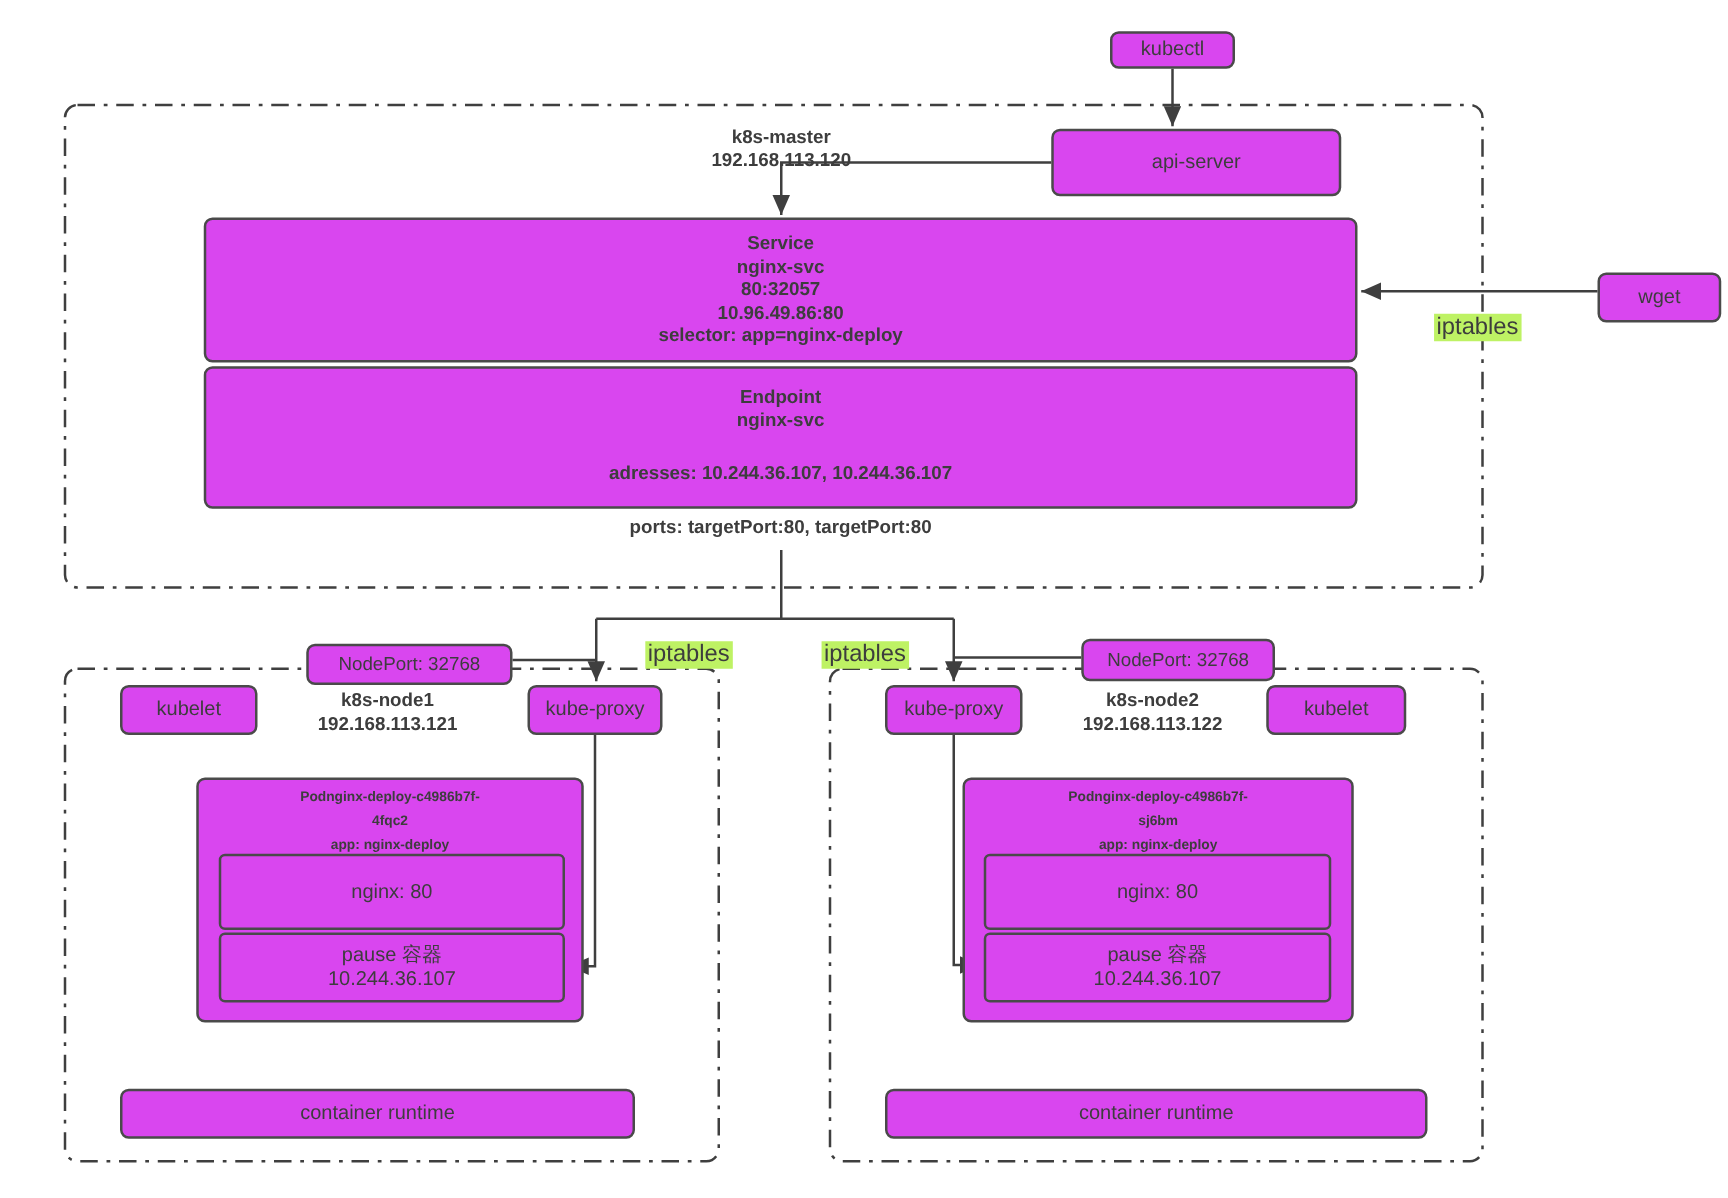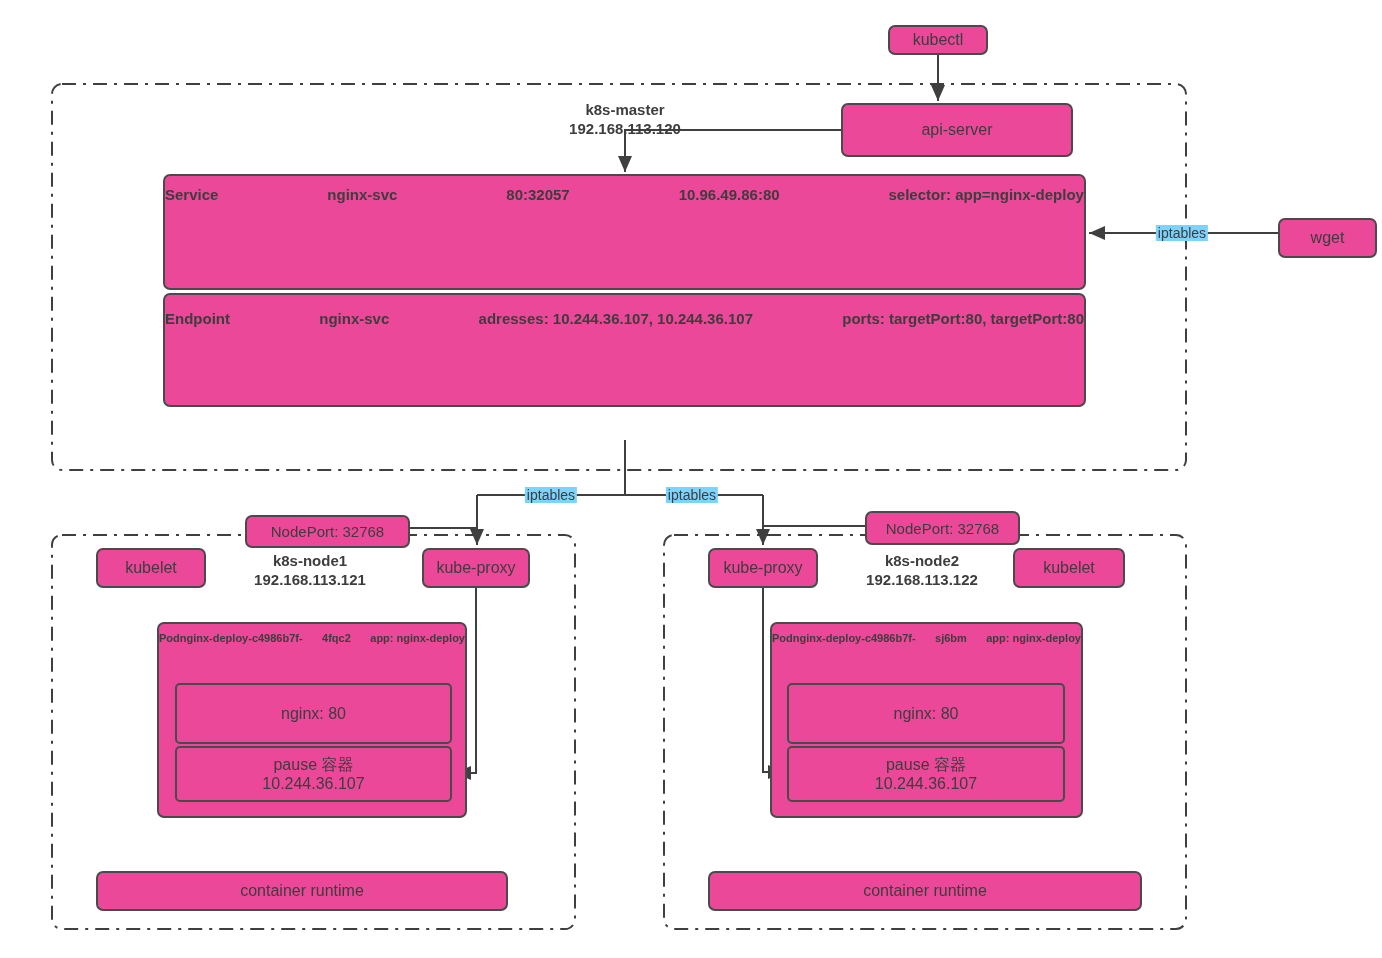--- a/index.html
+++ b/index.html
@@ -10,7 +10,7 @@
   #wires{position:absolute;left:0;top:0;width:1382px;height:958px;}
   .box{
     position:absolute;box-sizing:border-box;border:2px solid #4a4a4a;border-radius:7px;
-    background:#ec4899;display:flex;align-items:center;justify-content:center;
+    background:#d946ef;display:flex;align-items:center;justify-content:center;
     font-size:16px;color:#3d3d3d;text-align:center;
   }
   .lines{display:flex;flex-direction:row;align-items:center;justify-content:space-between;

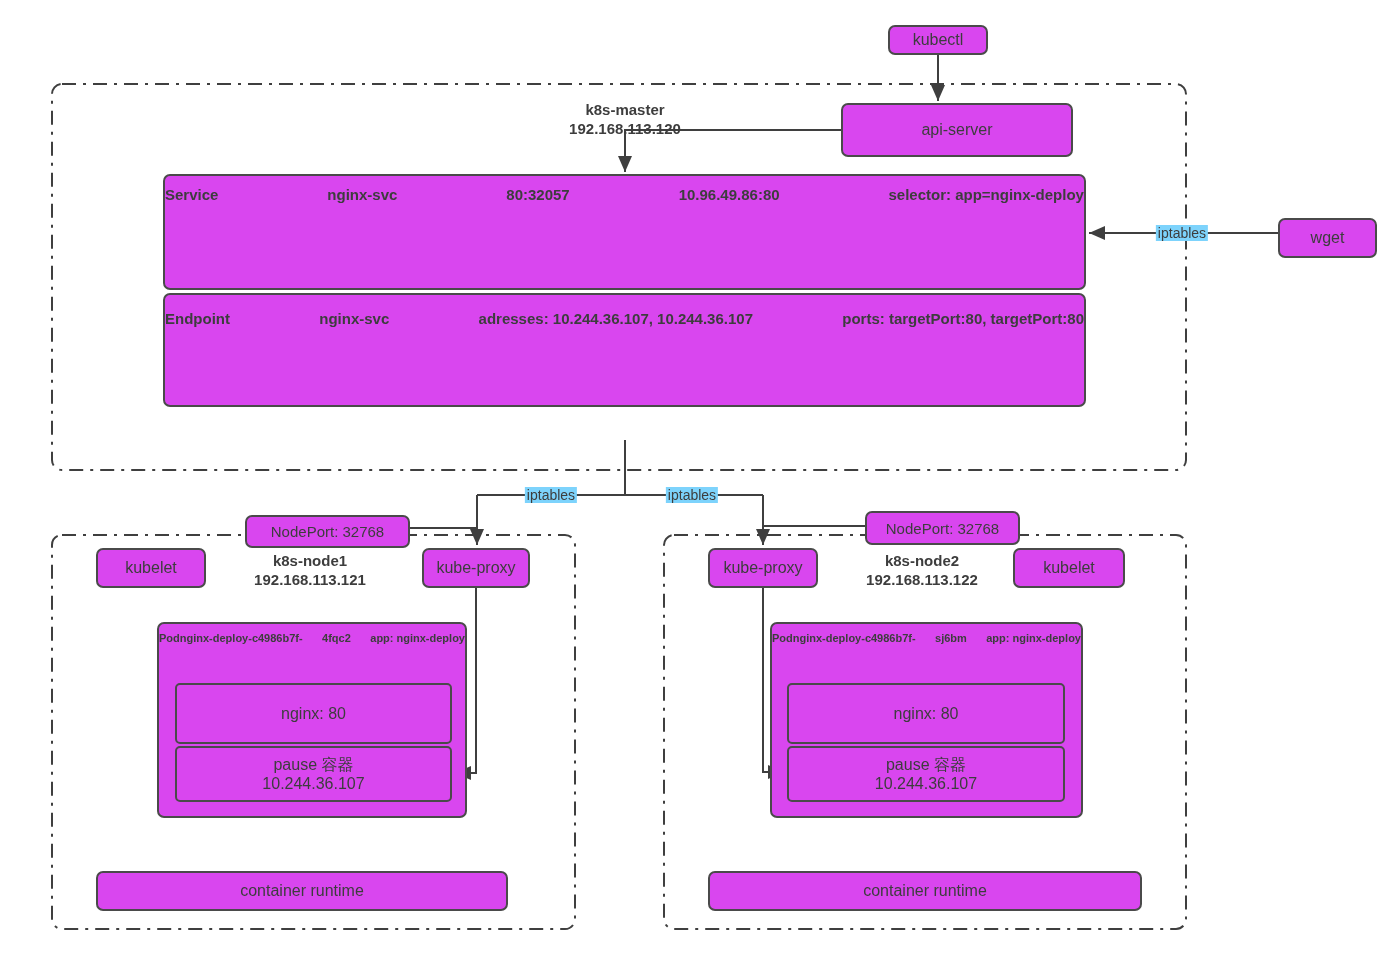--- a/index.html
+++ b/index.html
@@ -13,7 +13,7 @@
     background:#d946ef;display:flex;align-items:center;justify-content:center;
     font-size:16px;color:#3d3d3d;text-align:center;
   }
-  .lines{display:flex;flex-direction:row;align-items:center;justify-content:space-between;
+  .lines{display:flex;flex-direction:column;align-items:center;justify-content:flex-start;
     font-weight:bold;font-size:15px;line-height:18.5px;width:100%;}
   .freelabel{position:absolute;text-align:center;font-size:15px;line-height:19px;
     font-weight:bold;transform:translateX(-50%);white-space:nowrap;}

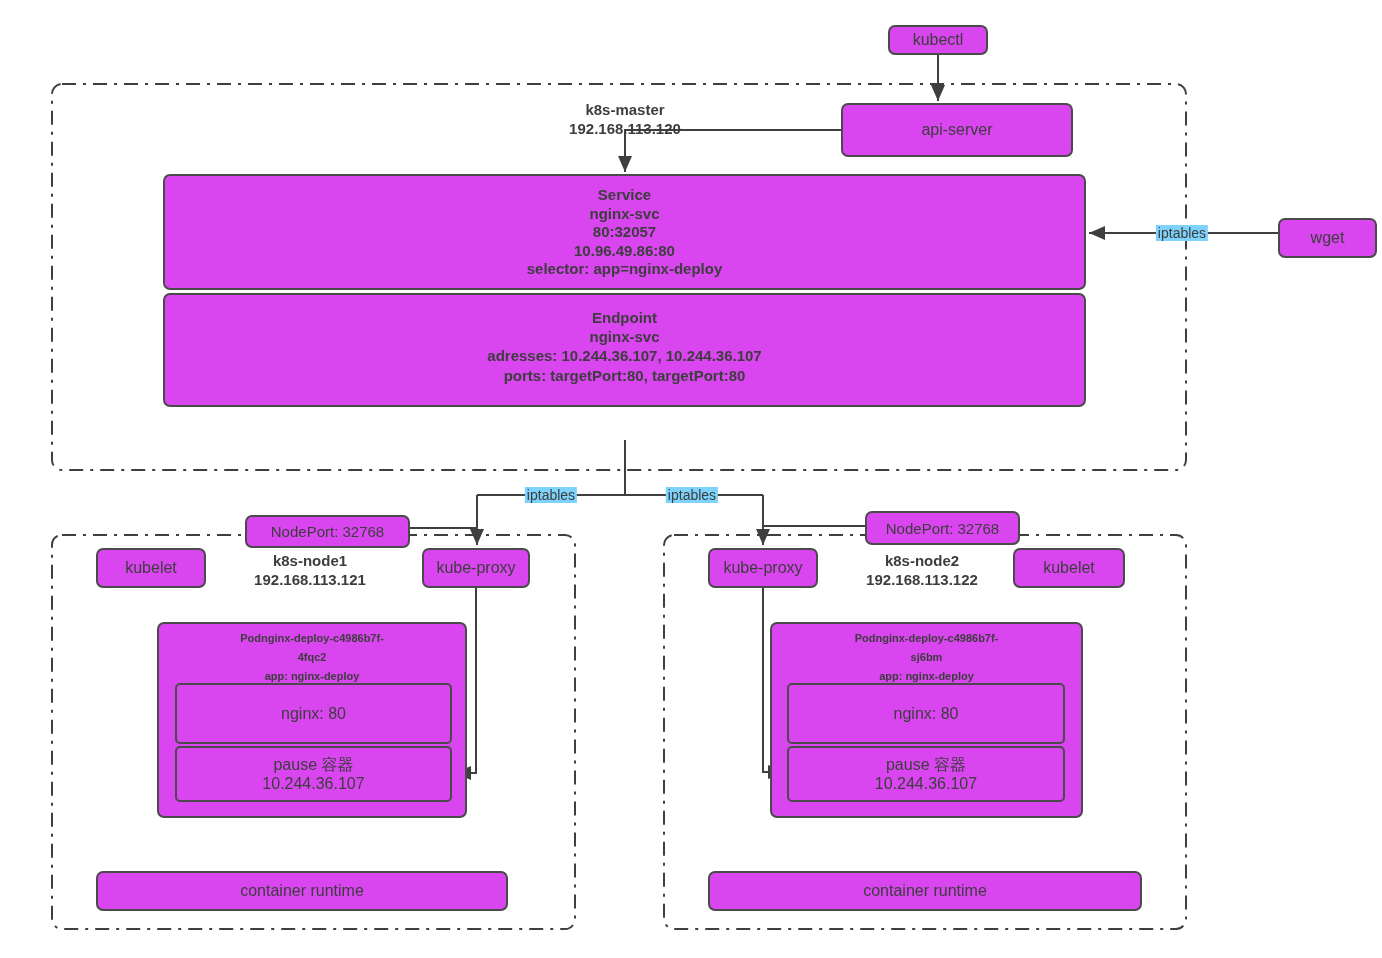--- a/index.html
+++ b/index.html
@@ -17,8 +17,8 @@
     font-weight:bold;font-size:15px;line-height:18.5px;width:100%;}
   .freelabel{position:absolute;text-align:center;font-size:15px;line-height:19px;
     font-weight:bold;transform:translateX(-50%);white-space:nowrap;}
-  .wire-label{position:absolute;transform:translate(-50%,-50%);font-size:14px;
-    font-weight:normal;background:#7dd3fc;padding:0 2px;white-space:nowrap;color:#3d3d3d;}
+  .wire-label{position:absolute;transform:translate(-50%,-50%);font-size:19px;
+    font-weight:normal;background:#bef264;padding:0 2px;white-space:nowrap;color:#3d3d3d;margin-top:29px;}
   .pod{align-items:flex-start;}
   .pod .lines{padding-top:5px;font-size:11px;line-height:19px;}
   .gap17{margin-top:1px;}

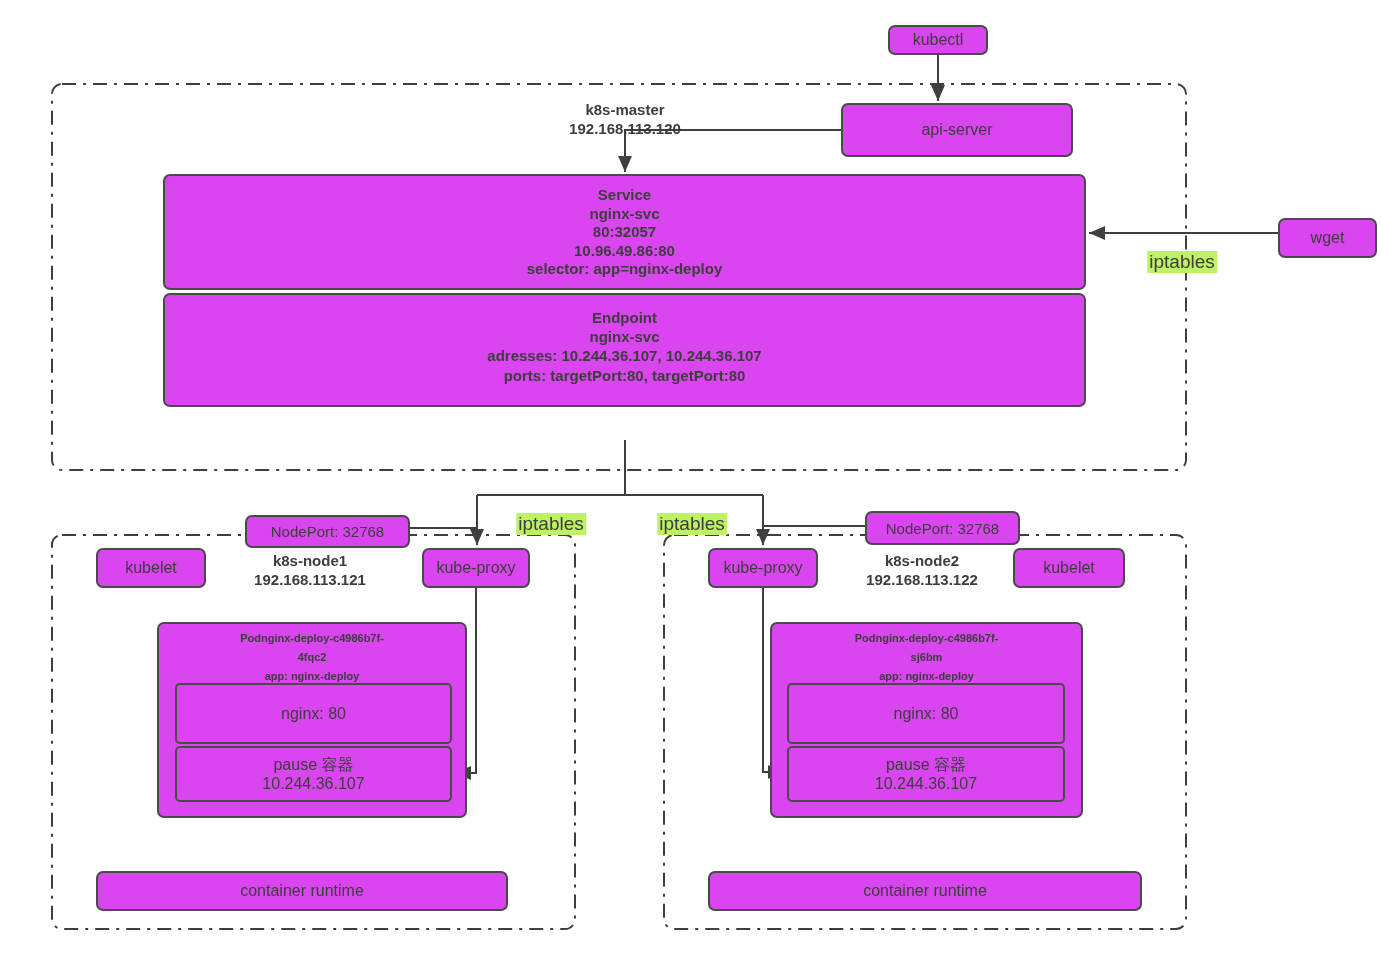--- a/index.html
+++ b/index.html
@@ -21,7 +21,7 @@
     font-weight:normal;background:#bef264;padding:0 2px;white-space:nowrap;color:#3d3d3d;margin-top:29px;}
   .pod{align-items:flex-start;}
   .pod .lines{padding-top:5px;font-size:11px;line-height:19px;}
-  .gap17{margin-top:1px;}
+  .gap17{margin-top:24px;}
   .smallcell{font-size:15px;}
 </style>
 </head>

